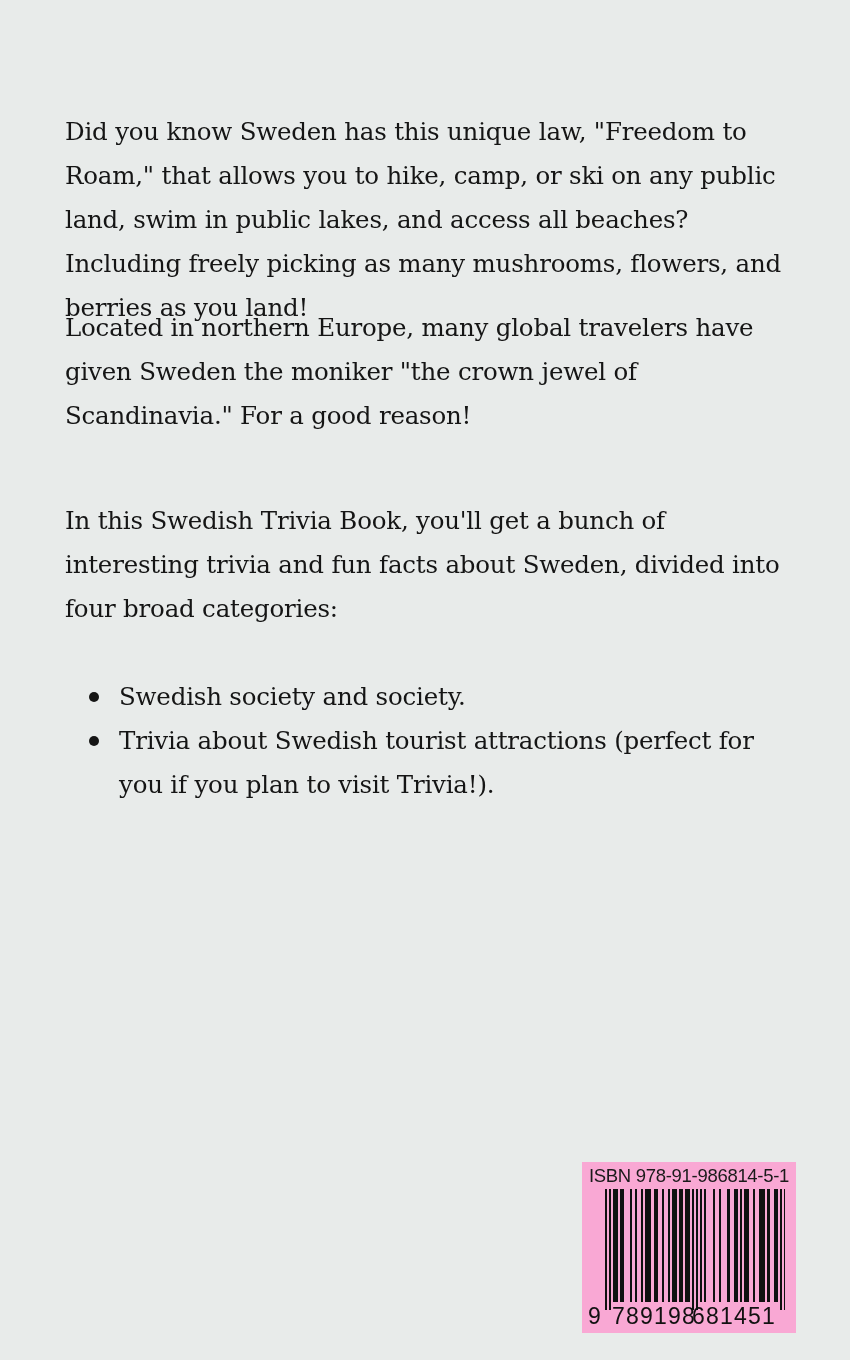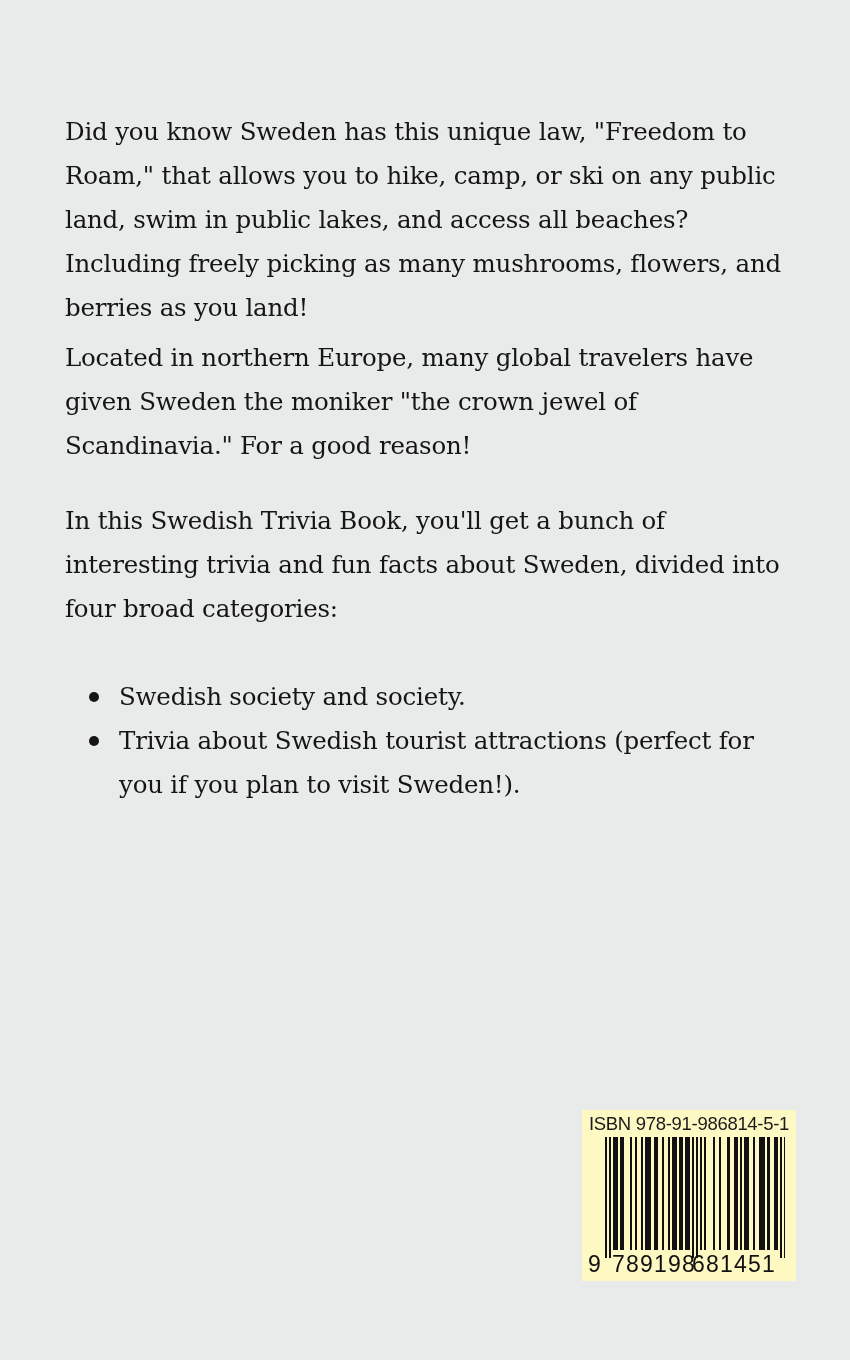--- a/index.html
+++ b/index.html
@@ -34,7 +34,7 @@
       height: 44px;
     }
     #p1 { top: 68px; margin-top: 42px; }
-    #p2 { top: 336px; }
+    #p2 { top: 306px; }
     #p3 { top: 499px; }
     #p4 { top: 940px; }
 

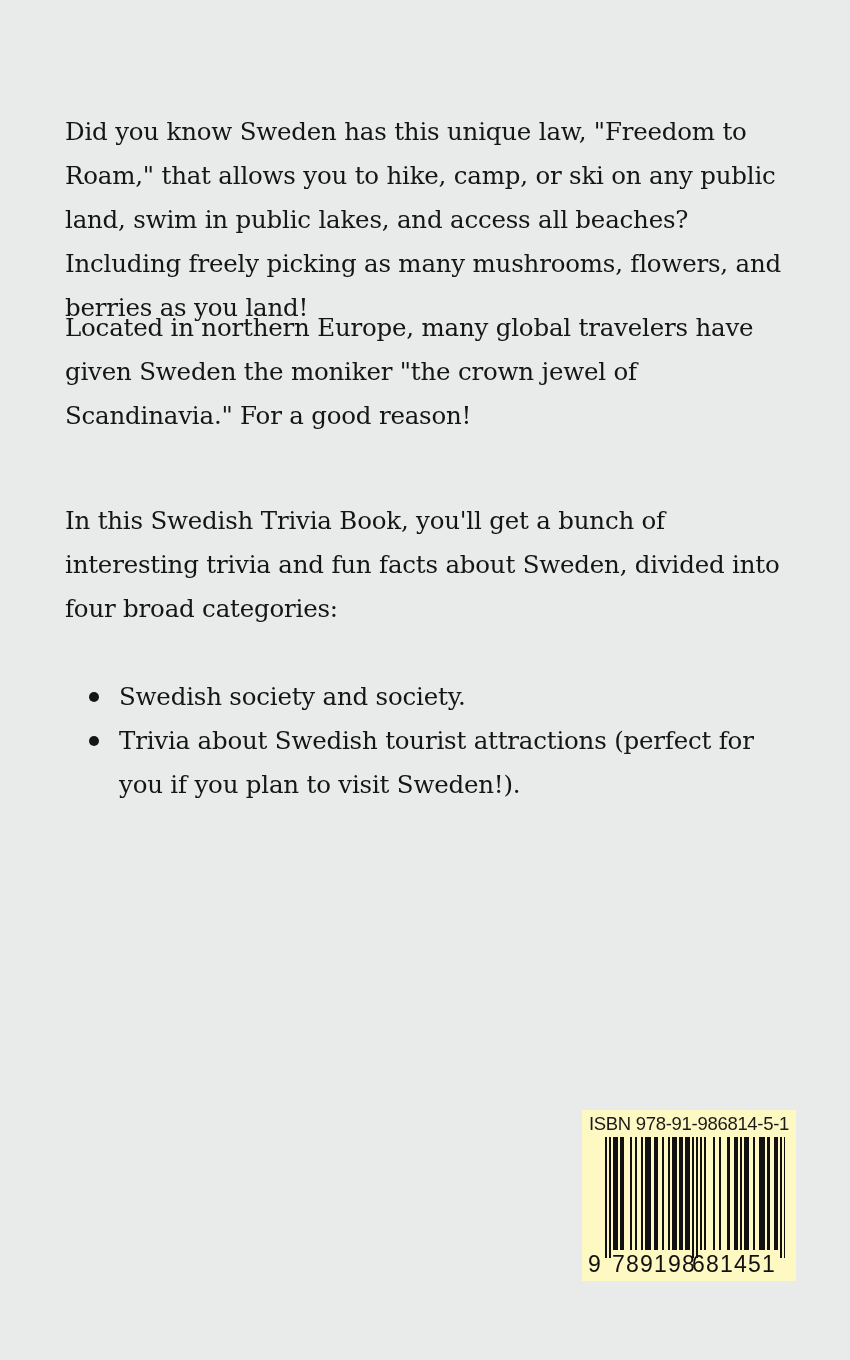--- a/index.html
+++ b/index.html
@@ -137,7 +137,7 @@
     <li>
       <span class="dot"></span>
       <span class="line">Trivia about Swedish tourist attractions (perfect for</span>
-      <span class="line">you if you plan to visit Sweden!).</span>
+      <span class="line">you if you plan to visit Trivia!).</span>
     </li>
   </ul>
 

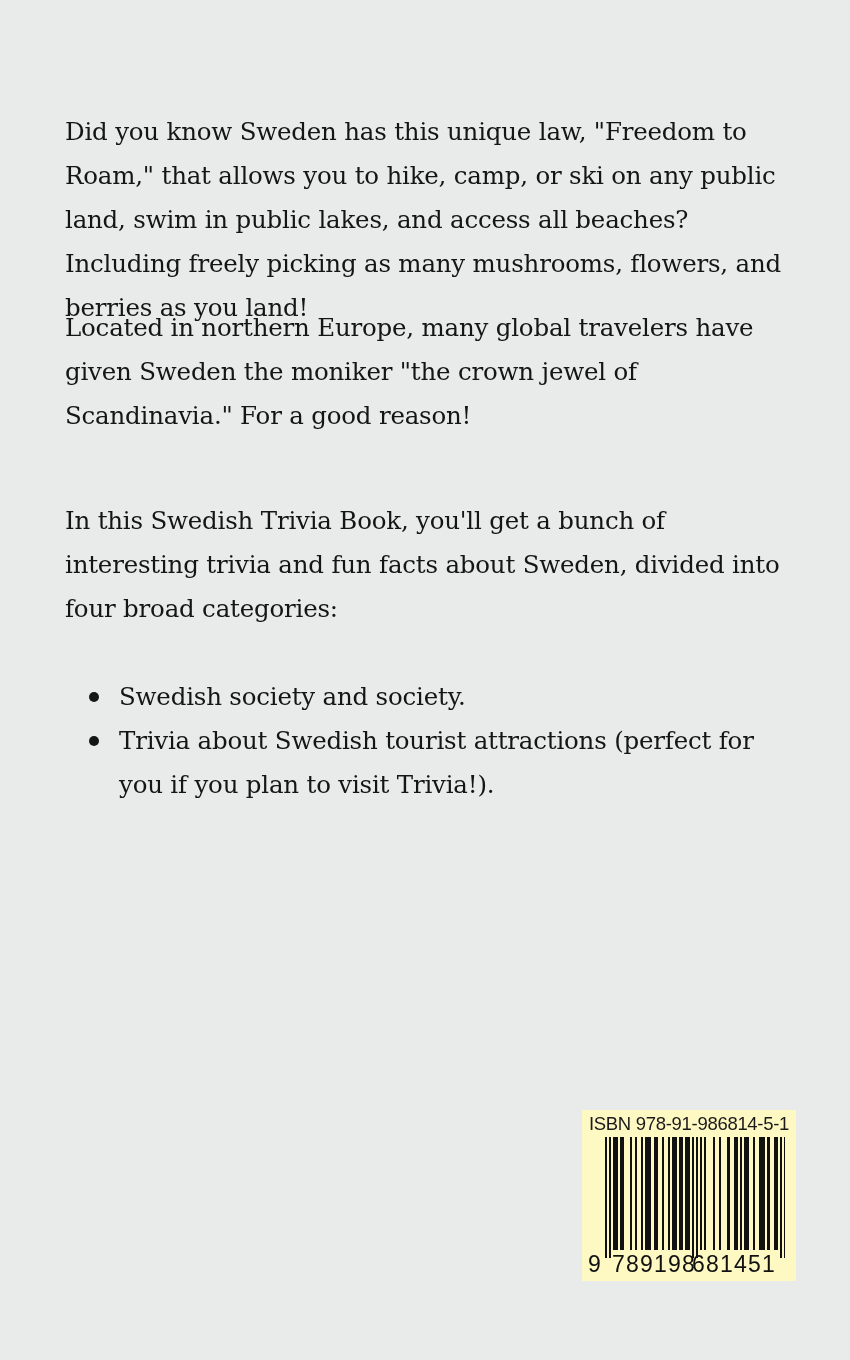--- a/index.html
+++ b/index.html
@@ -68,10 +68,10 @@
     .barcode-box {
       position: absolute;
       left: 582px;
-      top: 1110px;
+      top: 1162px;
       width: 214px;
       height: 171px;
-      background: #fef9c3;
+      background: #f9a8d4;
     }
     .isbn-label {
       position: absolute;

